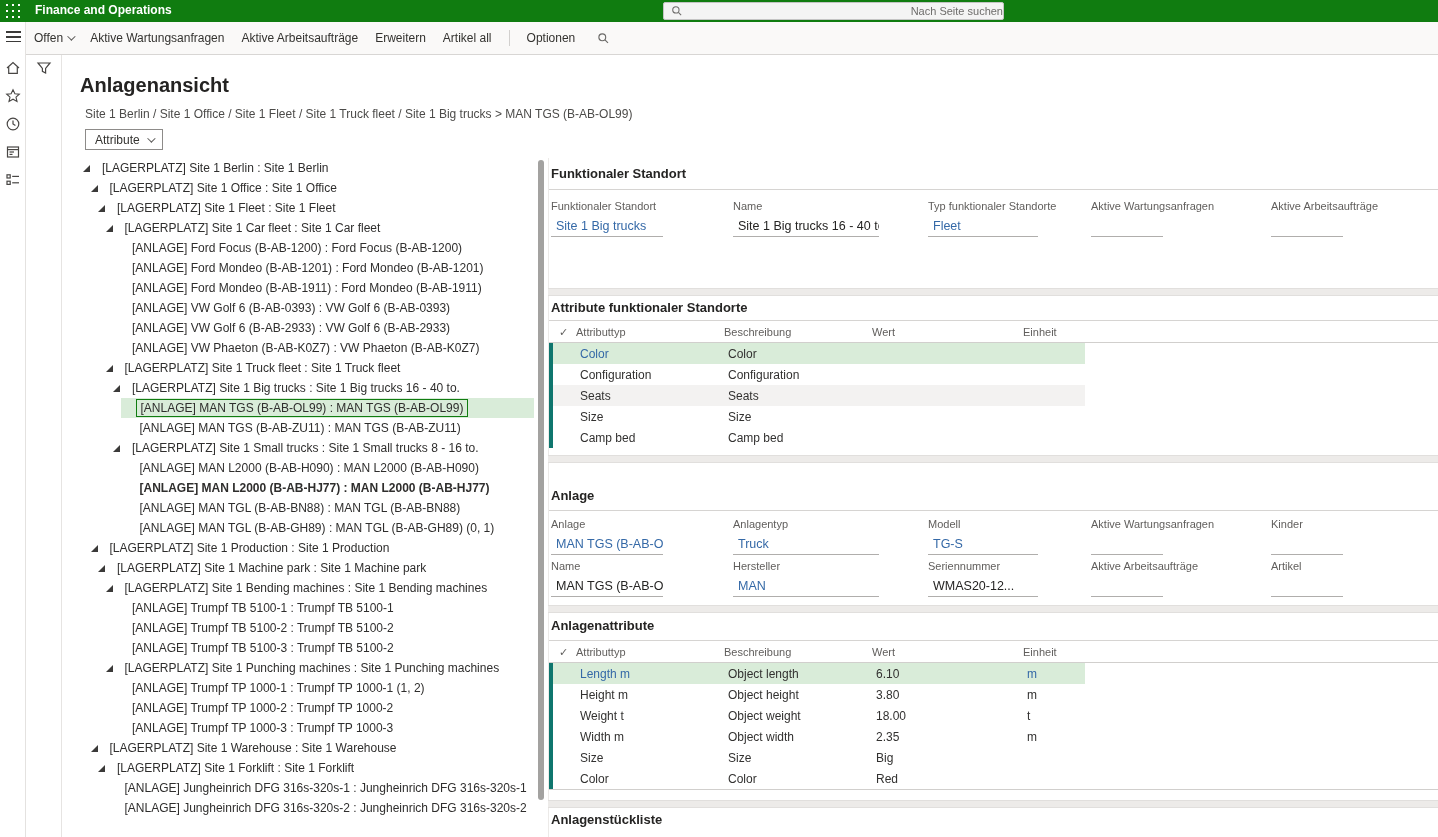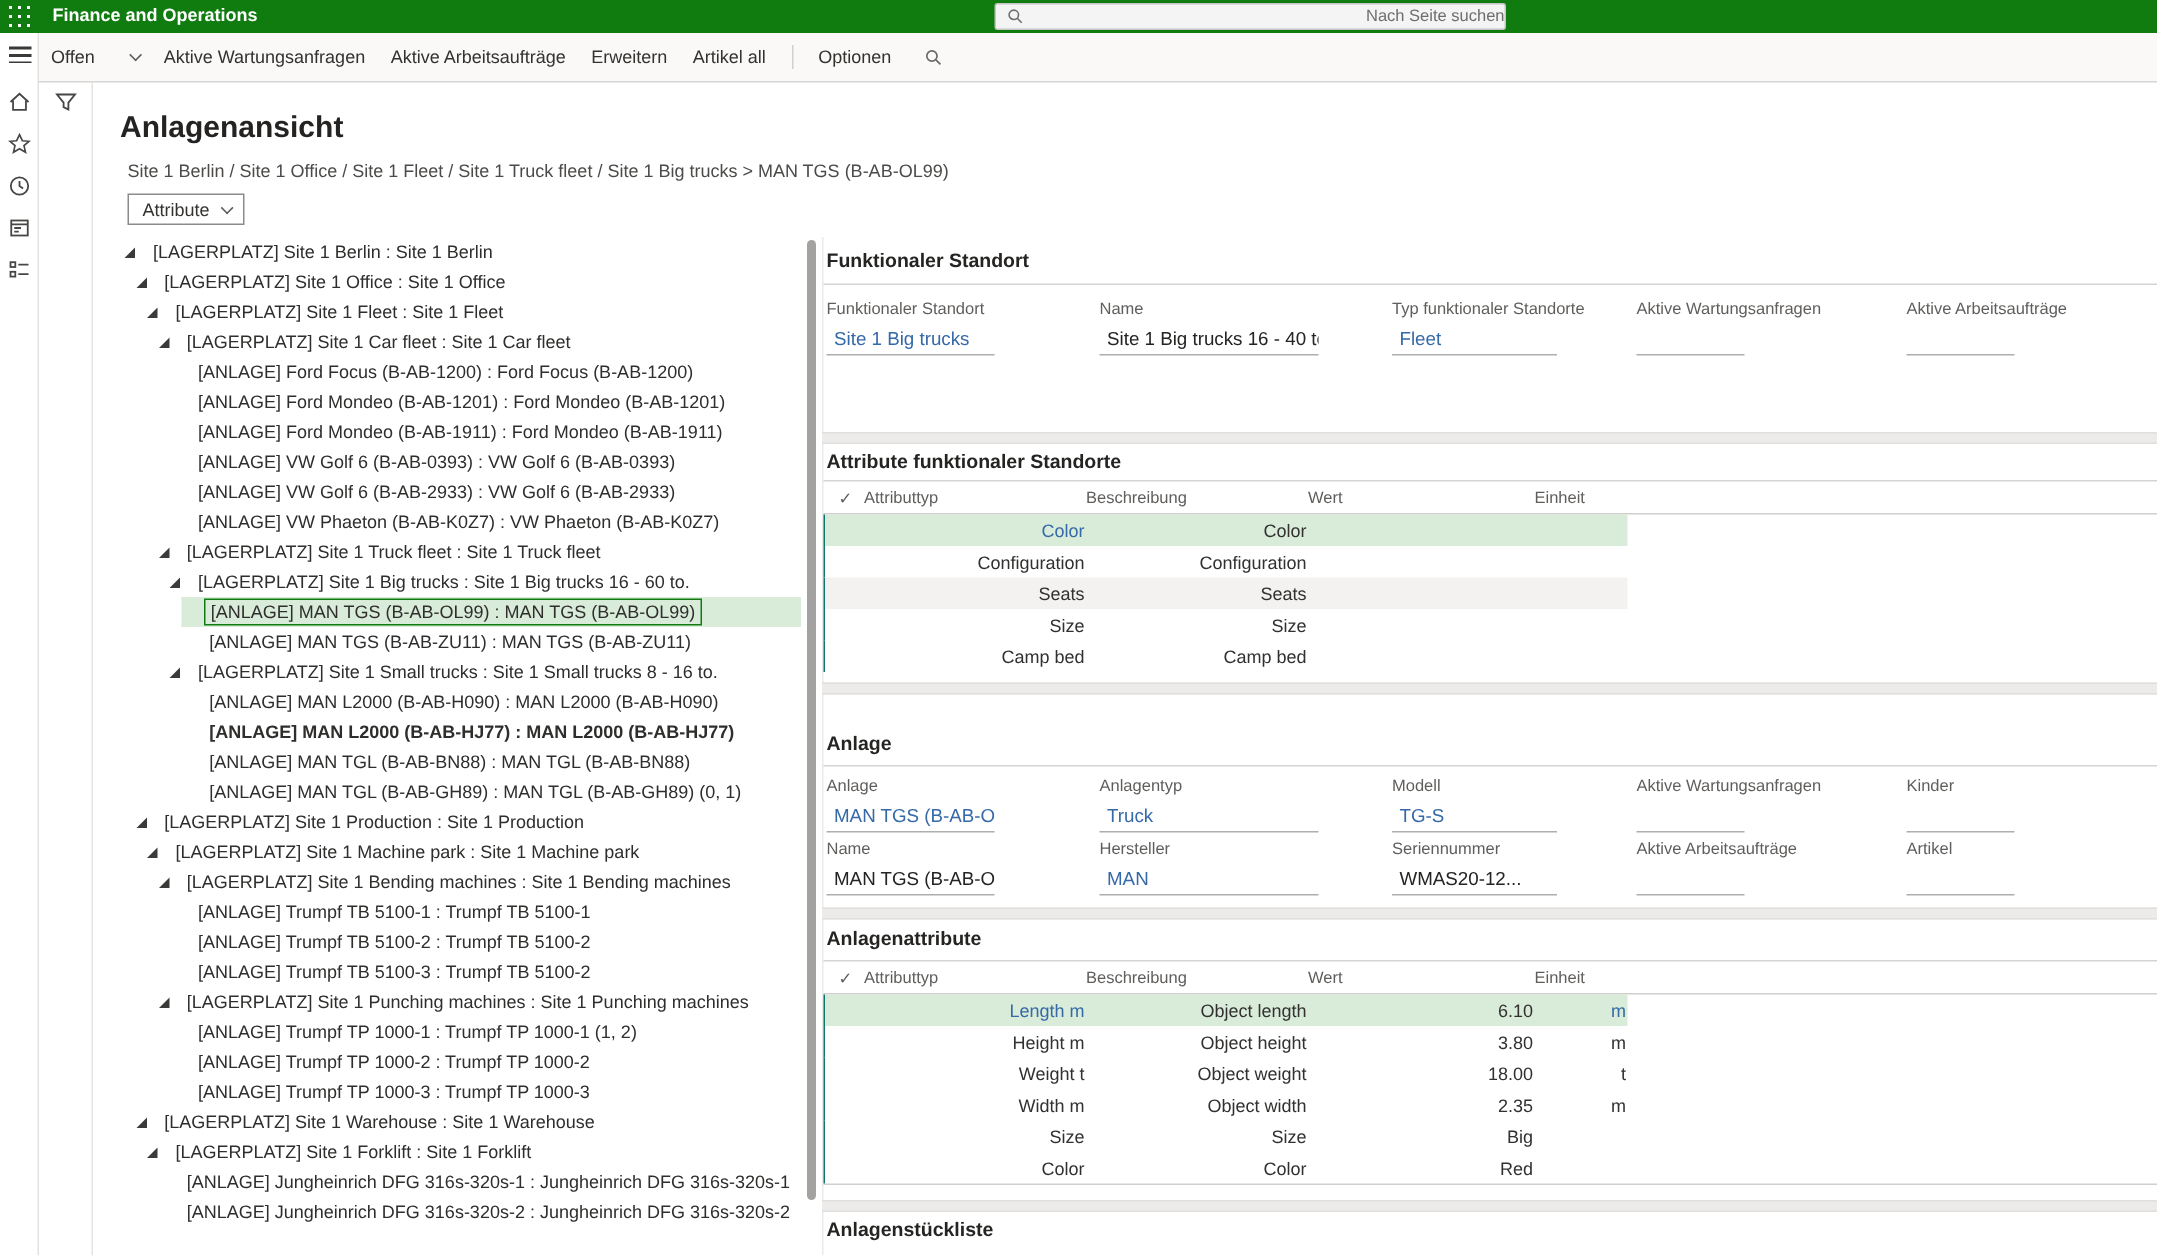--- a/index.html
+++ b/index.html
@@ -22,7 +22,7 @@
   .menubar { position:absolute; left:26px; top:22px; width:1412px; height:33px;
     background:#faf9f8; border-bottom:1px solid #d8d6d4;
     display:flex; align-items:center; }
-  .mitem { font-size:12px; color:#33322f; margin-left:17px; display:flex; align-items:center; gap:23px; cursor:pointer; white-space:nowrap; }
+  .mitem { font-size:12px; color:#33322f; margin-left:17px; display:flex; align-items:center; gap:4px; cursor:pointer; white-space:nowrap; }
   .mitem:first-child { margin-left:8px; }
   .mdiv { width:1px; height:16px; background:#d2d0ce; margin-left:17px; }
   .m-search { margin-left:22px; cursor:pointer; display:flex; align-items:center; }

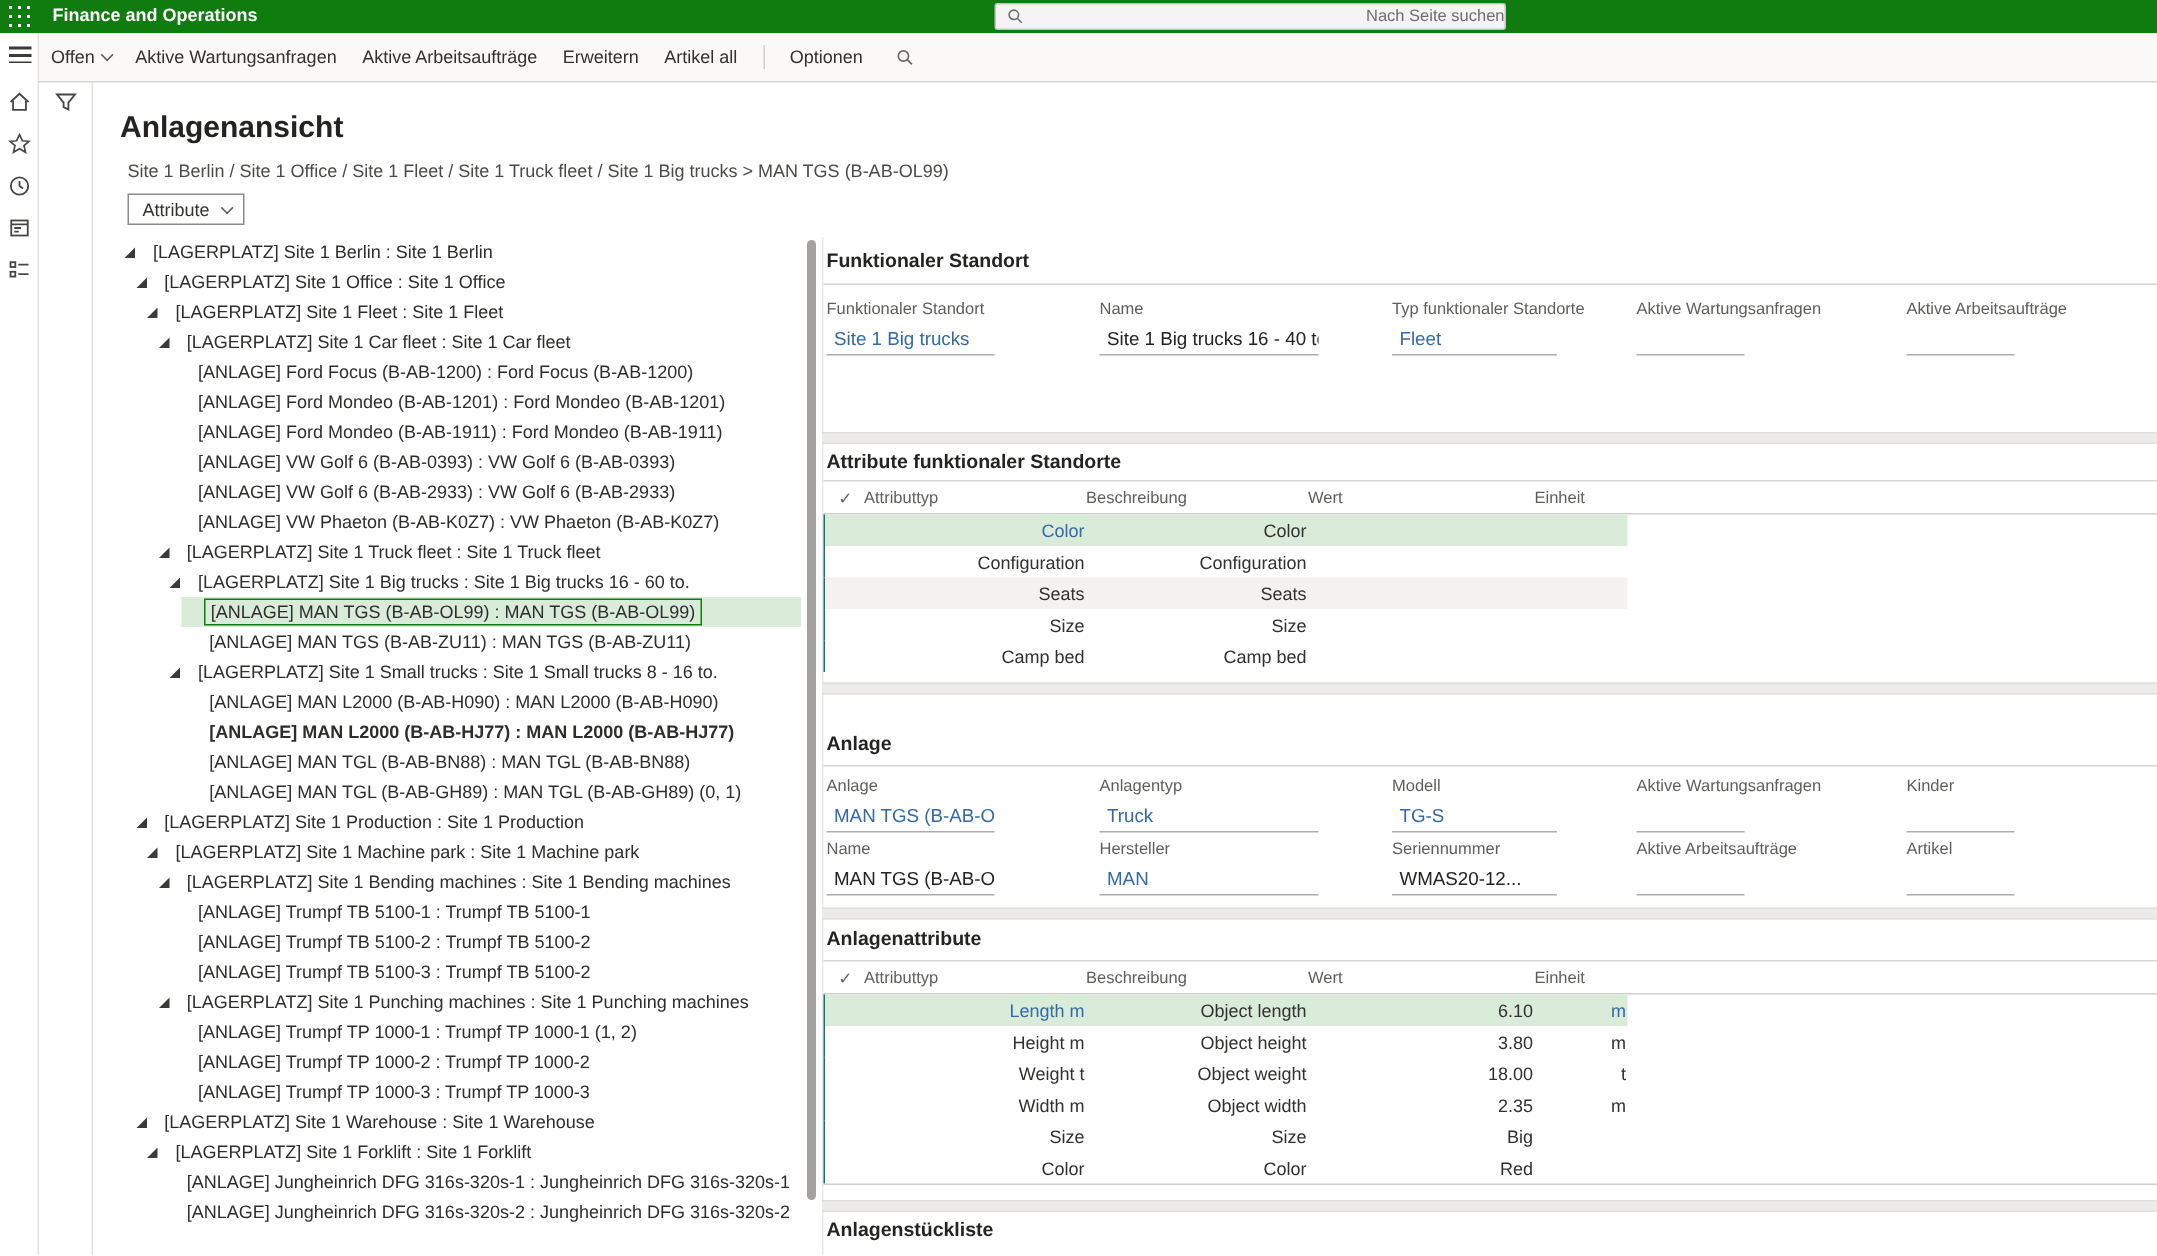--- a/index.html
+++ b/index.html
@@ -84,7 +84,7 @@
   .thead span { position:absolute; top:4px; font-size:11px; color:#605e5c; cursor:pointer; }
   .hcheck{left:10px; font-size:12px;}
   .tc1{left:27px;width:146px}.tc2{left:175px;width:146px}.tc3{left:323px;width:149px}.tc4{left:474px;width:60px}
-  .trow { position:relative; height:21px; width:536px; border-left:1px solid #0f766e; cursor:pointer;text-align:right; }
+  .trow { position:relative; height:21px; width:536px; border-left:4px solid #0f766e; cursor:pointer; }
   .trow span { position:absolute; top:4px; font-size:12px; color:#323130; white-space:nowrap; }
   .trow.selected { background:#d9ecd9; }
   .trow.hover { background:#f3f2f1; }

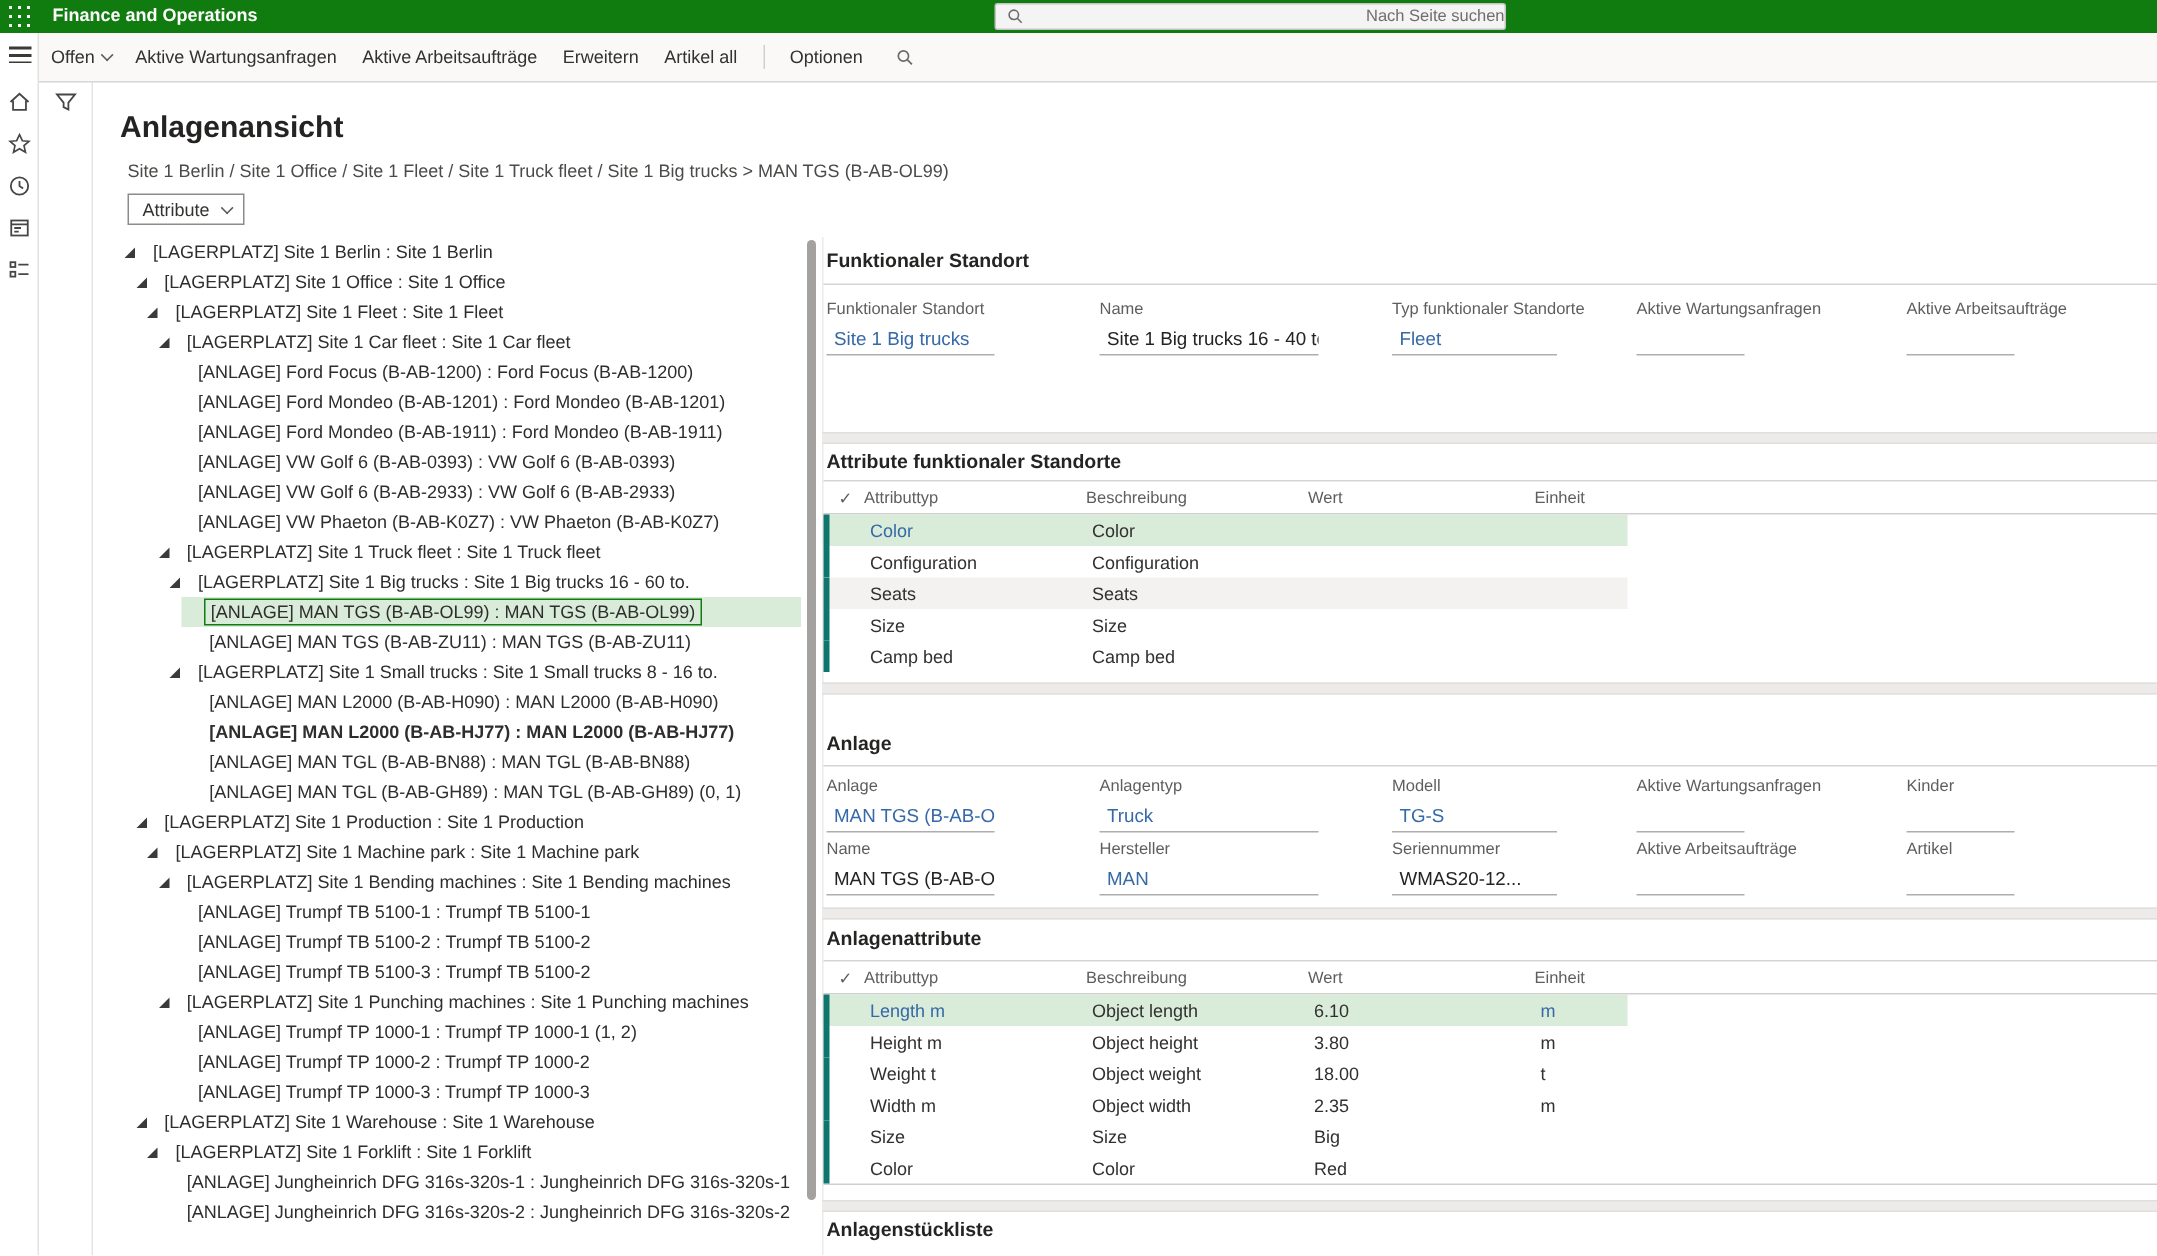--- a/index.html
+++ b/index.html
@@ -239,7 +239,7 @@
     </div>
     <div class="tree-row" style="margin-left: 51px;">
       <span class="arrow"></span>
-      <span class="lbl">[LAGERPLATZ] Site 1 Big trucks : Site 1 Big trucks 16 - 60 to.</span>
+      <span class="lbl">[LAGERPLATZ] Site 1 Big trucks : Site 1 Big trucks 16 - 40 to.</span>
     </div>
     <div class="tree-row selected" style="margin-left: 58.5px;">
       <span class="arrow hidden"></span>

